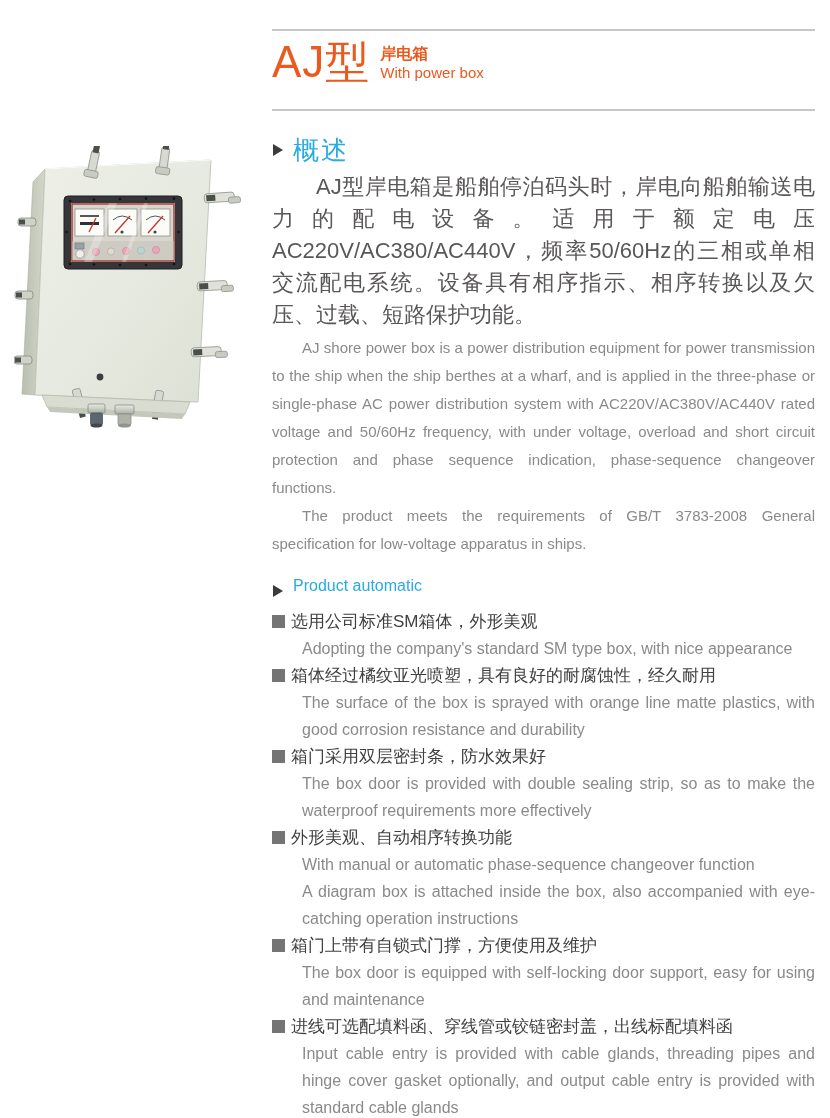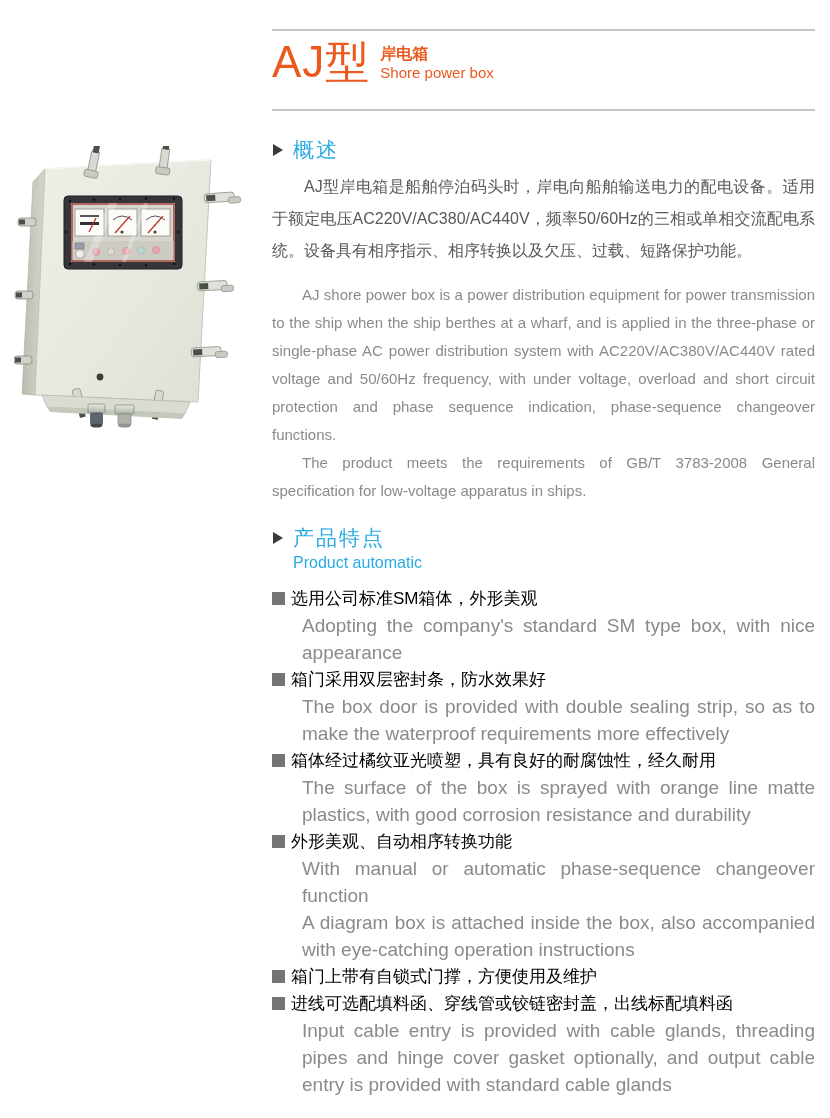--- a/index.html
+++ b/index.html
@@ -208,7 +208,7 @@
       <div class="model">AJ型</div>
       <div class="header-sub">
         <div class="zh">岸电箱</div>
-        <div class="en">Shore power box</div>
+        <div class="en">With power box</div>
       </div>
     </div>
 

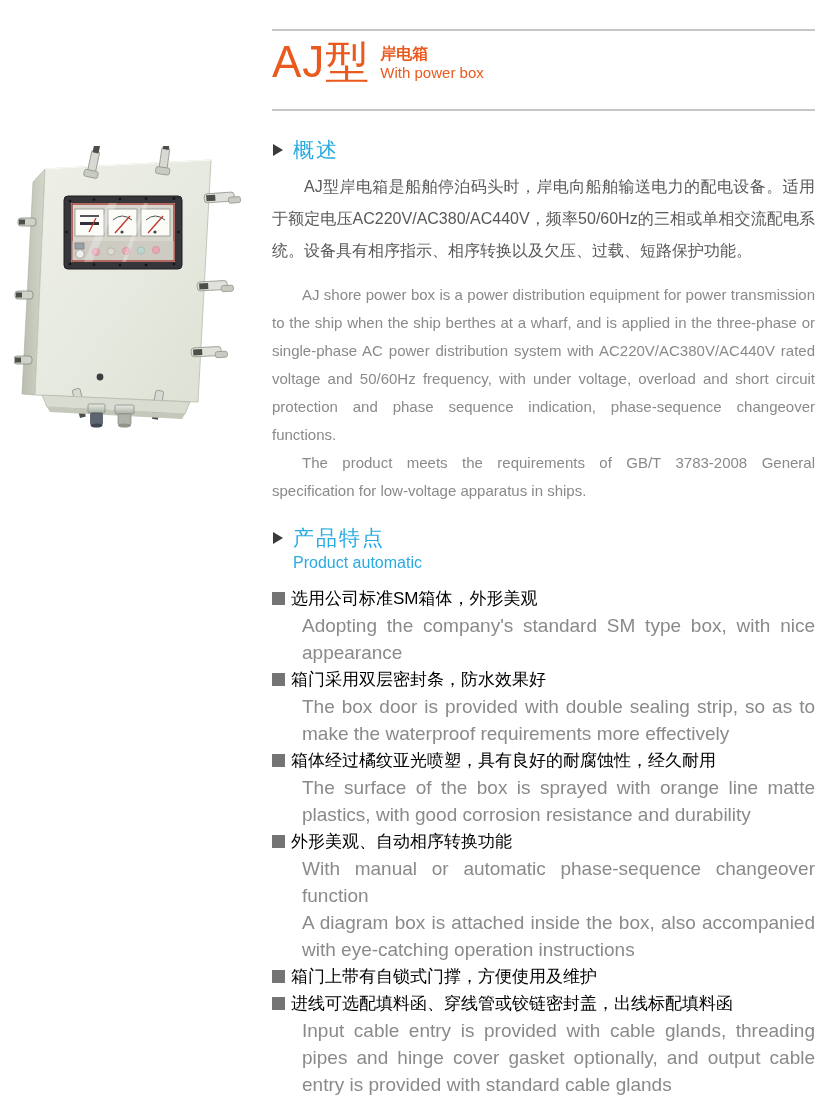--- a/index.html
+++ b/index.html
@@ -25,7 +25,7 @@
   .section-head{position:relative;padding-left:21px;}
   .tri{position:absolute;left:1px;top:9px;width:0;height:0;
        border-left:10px solid #3b3b3b;border-top:6px solid transparent;border-bottom:6px solid transparent;}
-  .sec-zh{font-size:21px;line-height:30px;color:#29abe2;letter-spacing:2px;}
+  .sec-zh{font-size:26px;line-height:30px;color:#29abe2;letter-spacing:2px;}
   .sec-en{font-size:16px;line-height:19px;color:#29abe2;}
   .overview-sec{margin-top:24px;}
   .features-sec{margin-top:18px;}

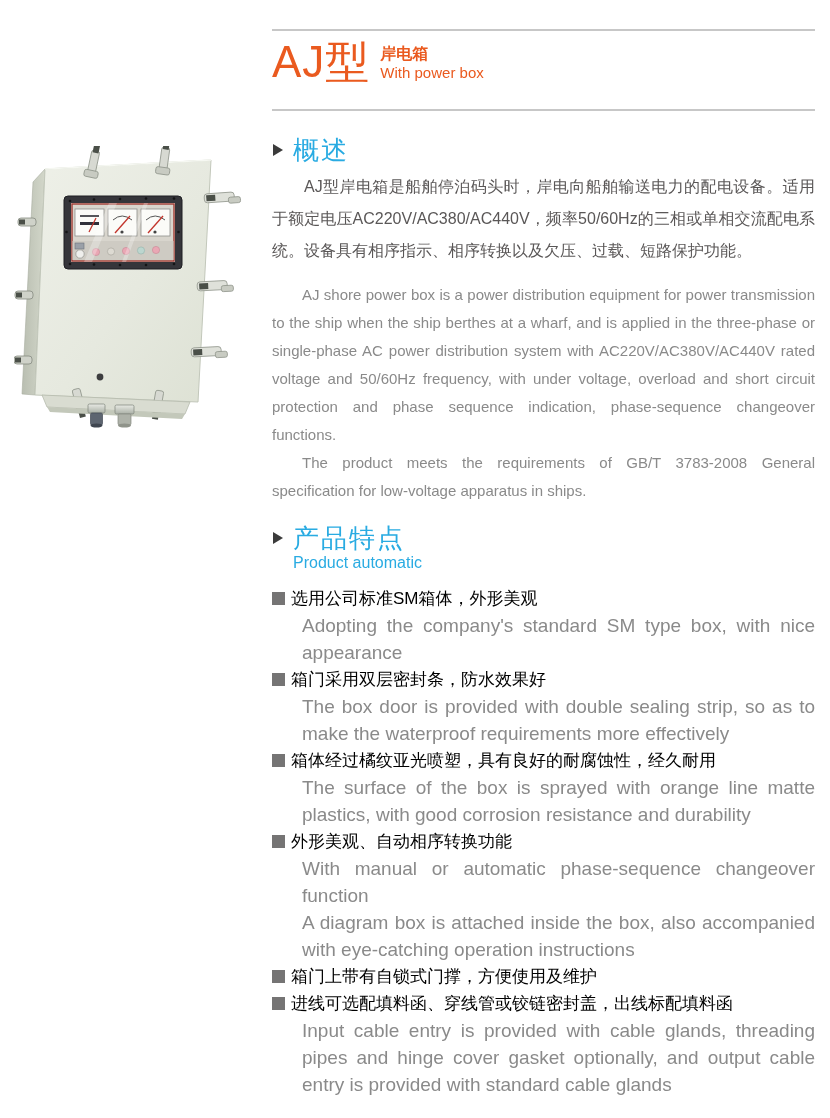--- a/index.html
+++ b/index.html
@@ -30,7 +30,7 @@
   .overview-sec{margin-top:24px;}
   .features-sec{margin-top:18px;}
   
-  .zh-para{font-size:16px;line-height:32px;color:#5a5757;text-align:justify;
+  .zh-para{font-size:22px;line-height:32px;color:#5a5757;text-align:justify;
            text-indent:2em;margin:0;}
   .zh-first{margin-top:6px;}
   .en-para{font-size:15px;line-height:28px;color:#8a8a8a;text-align:justify;

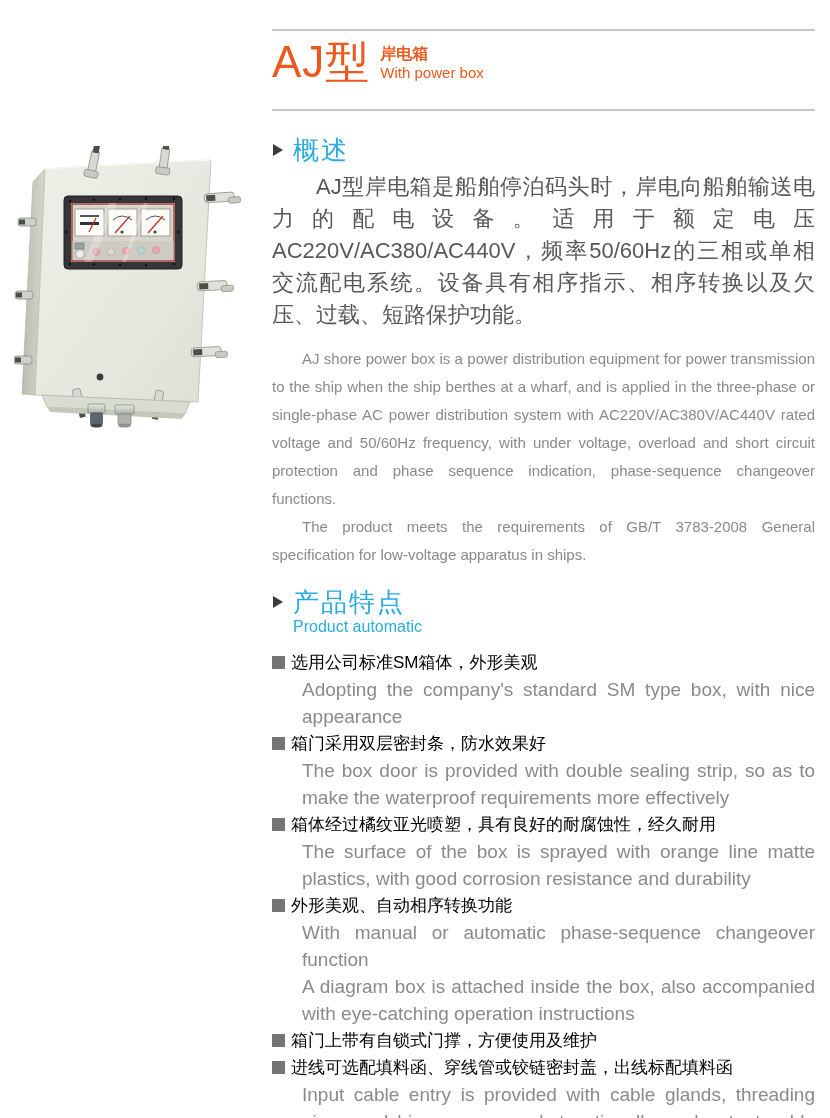--- a/index.html
+++ b/index.html
@@ -35,7 +35,7 @@
   .zh-first{margin-top:6px;}
   .en-para{font-size:15px;line-height:28px;color:#8a8a8a;text-align:justify;
            text-indent:2em;margin:0;}
-  .en-first{margin-top:14px;}
+  .en-first{margin-top:3px;}
   
   .feat-list{margin-top:14px;}
   .feat-zh{position:relative;font-size:17px;line-height:26px;color:#000000;

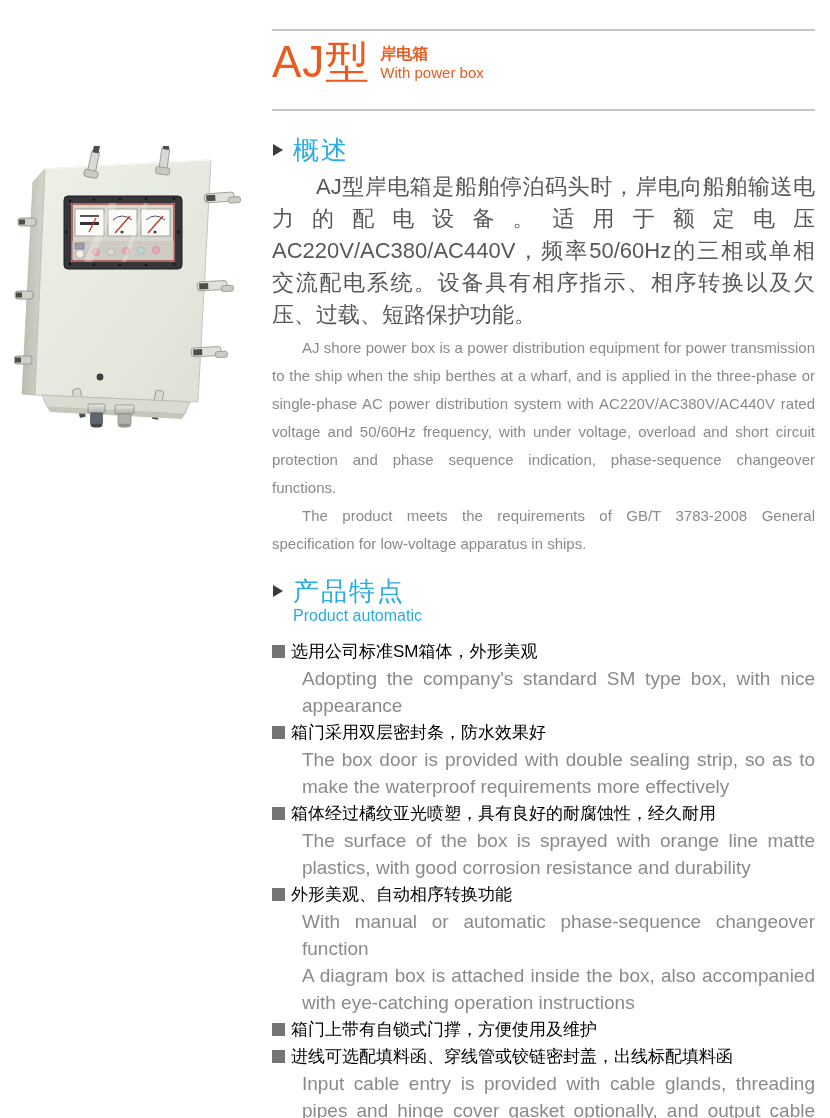--- a/index.html
+++ b/index.html
@@ -227,7 +227,6 @@
     <div class="features-sec">
       <div class="section-head">
         <span class="tri"></span>
-        <div class="sec-zh">产品特点</div>
         <div class="sec-en">Product automatic</div>
       </div>
 

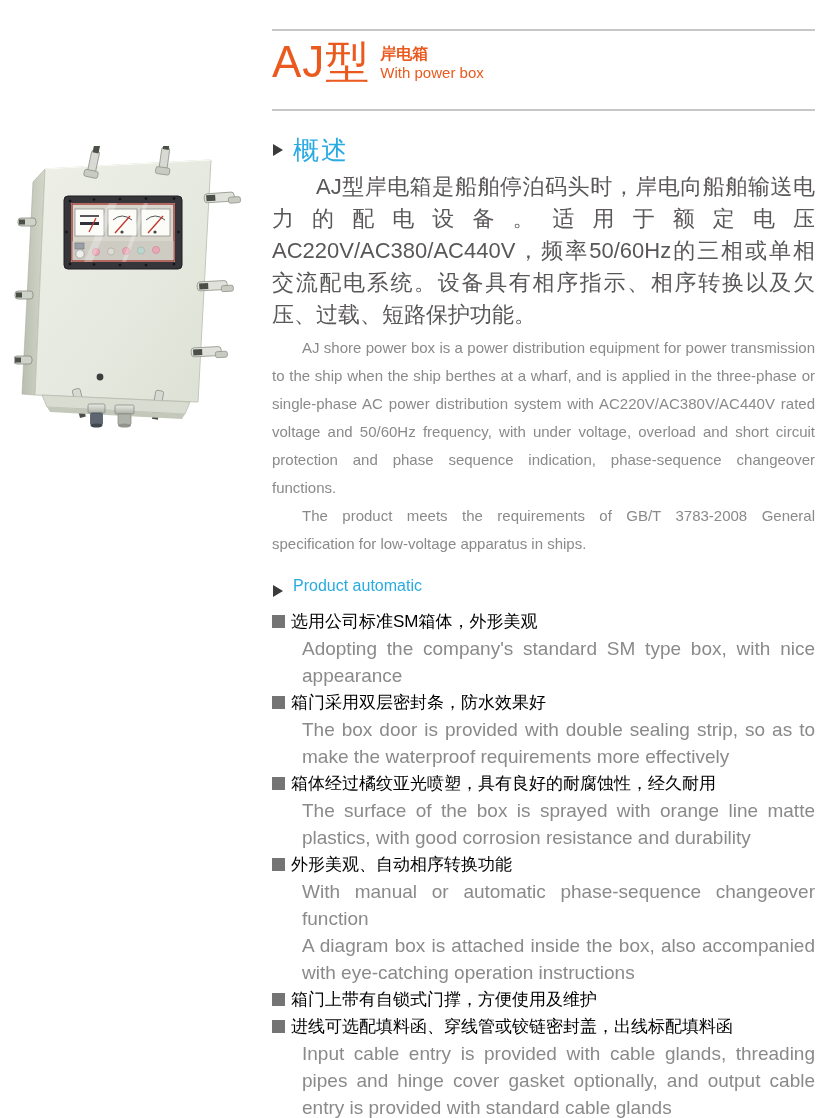--- a/index.html
+++ b/index.html
@@ -38,7 +38,7 @@
   .en-first{margin-top:3px;}
   
   .feat-list{margin-top:14px;}
-  .feat-zh{position:relative;font-size:17px;line-height:26px;color:#000000;
+  .feat-zh{position:relative;font-size:17px;line-height:26px;color:#404040;
            padding-left:19px;margin-top:1px;}
   .feat-zh .sq{position:absolute;left:0;top:6px;width:13px;height:13px;background:#757474;}
   .feat-en{font-size:19px;line-height:27px;color:#8a8a8a;text-align:justify;

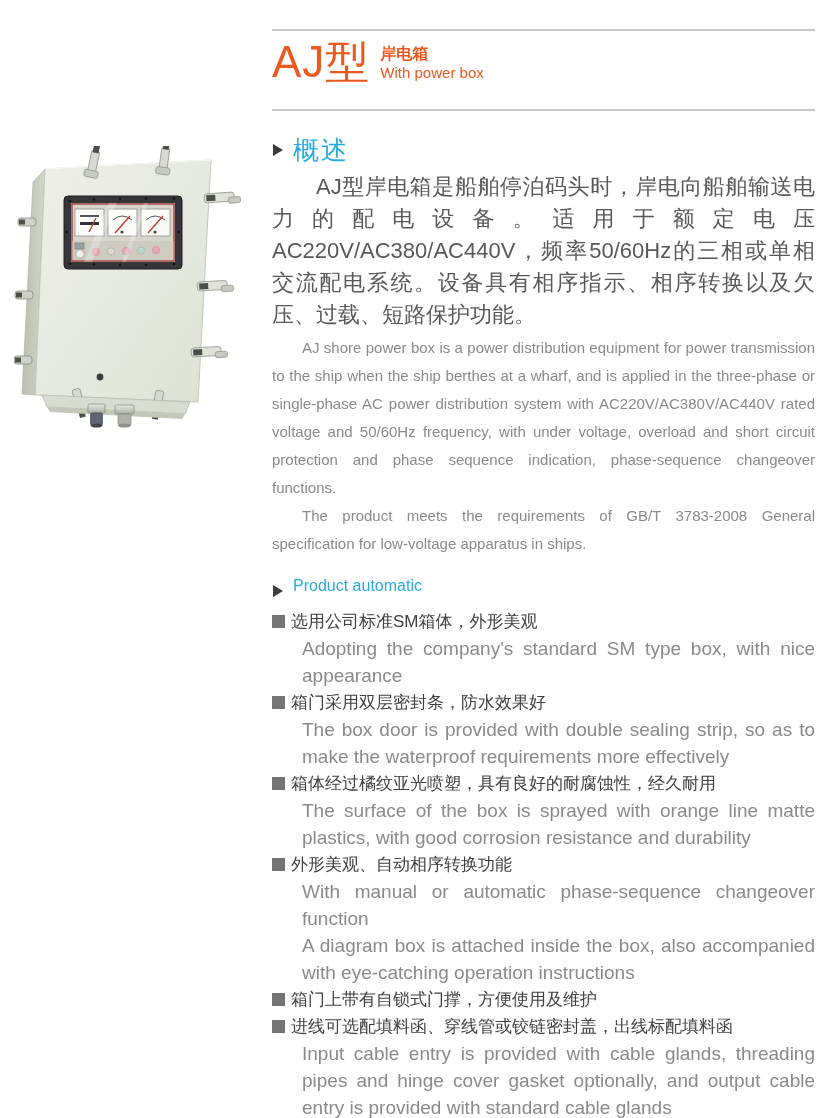--- a/index.html
+++ b/index.html
@@ -41,7 +41,7 @@
   .feat-zh{position:relative;font-size:17px;line-height:26px;color:#404040;
            padding-left:19px;margin-top:1px;}
   .feat-zh .sq{position:absolute;left:0;top:6px;width:13px;height:13px;background:#757474;}
-  .feat-en{font-size:19px;line-height:27px;color:#8a8a8a;text-align:justify;
+  .feat-en{font-size:16px;line-height:27px;color:#8a8a8a;text-align:justify;
            margin:0 0 0 30px;}
 </style>
 </head>

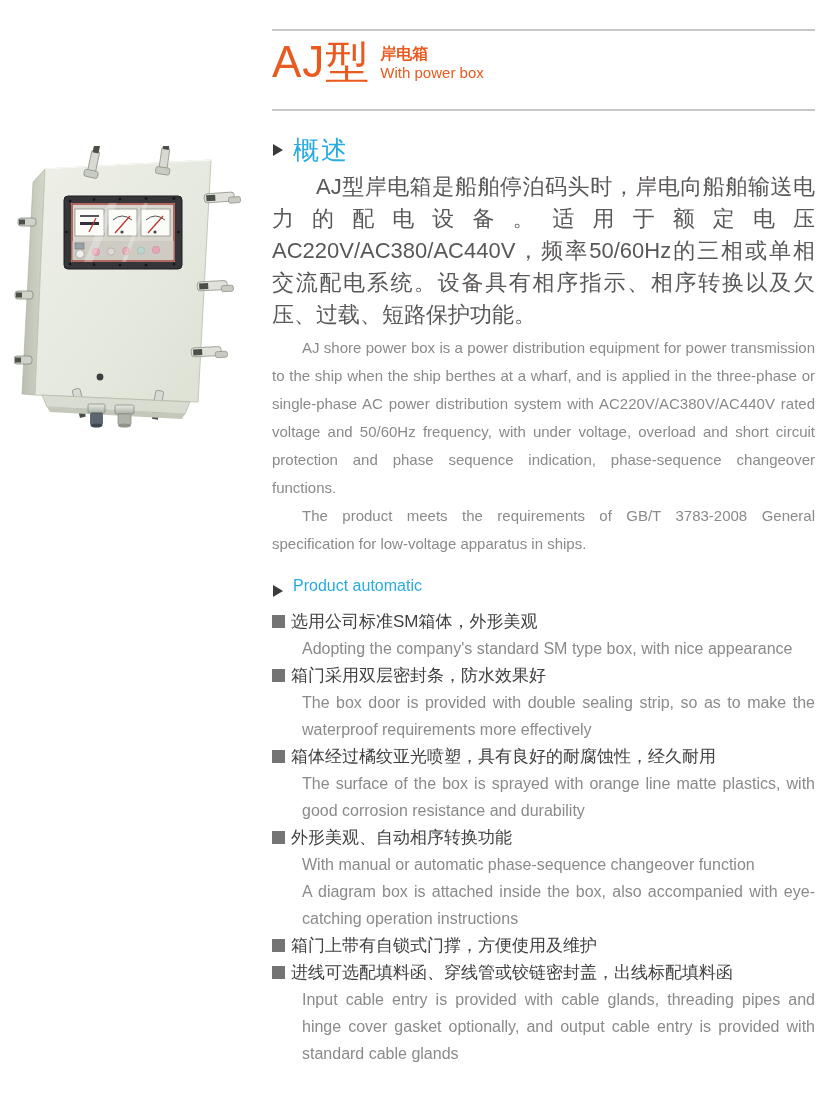--- a/index.html
+++ b/index.html
@@ -236,12 +236,12 @@
           <p class="feat-en">Adopting the company's standard SM type box, with nice appearance</p>
         </div>
         <div>
+          <div class="feat-zh"><span class="sq"></span><span>箱体经过橘纹亚光喷塑，具有良好的耐腐蚀性，经久耐用</span></div>
+          <p class="feat-en">The surface of the box is sprayed with orange line matte plastics, with good corrosion resistance and durability</p>
+        </div>
+        <div>
           <div class="feat-zh"><span class="sq"></span><span>箱门采用双层密封条，防水效果好</span></div>
           <p class="feat-en">The box door is provided with double sealing strip, so as to make the waterproof requirements more effectively</p>
-        </div>
-        <div>
-          <div class="feat-zh"><span class="sq"></span><span>箱体经过橘纹亚光喷塑，具有良好的耐腐蚀性，经久耐用</span></div>
-          <p class="feat-en">The surface of the box is sprayed with orange line matte plastics, with good corrosion resistance and durability</p>
         </div>
         <div>
           <div class="feat-zh"><span class="sq"></span><span>外形美观、自动相序转换功能</span></div>

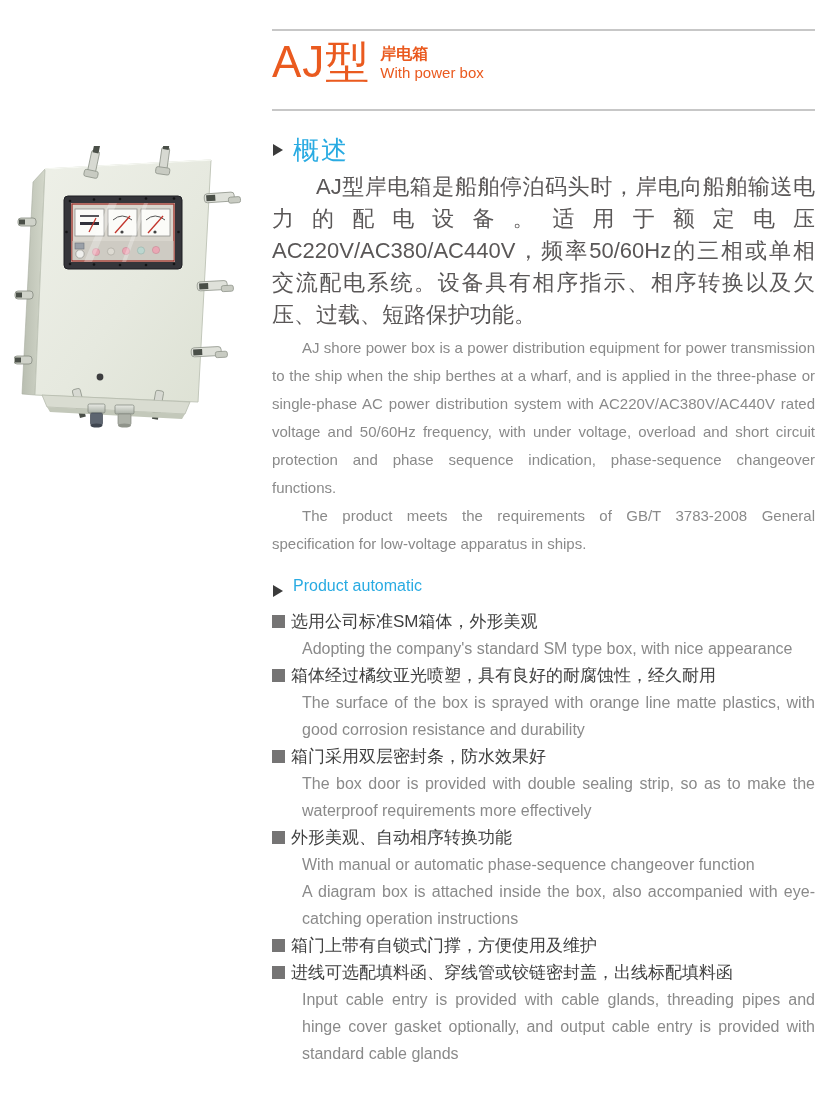--- a/index.html
+++ b/index.html
@@ -252,6 +252,7 @@
         </div>
         <div>
           <div class="feat-zh"><span class="sq"></span><span>箱门上带有自锁式门撑，方便使用及维护</span></div>
+          <p class="feat-en">The box door is equipped with self-locking door support, easy for using and maintenance</p>
         </div>
         <div>
           <div class="feat-zh"><span class="sq"></span><span>进线可选配填料函、穿线管或铰链密封盖，出线标配填料函</span></div>

